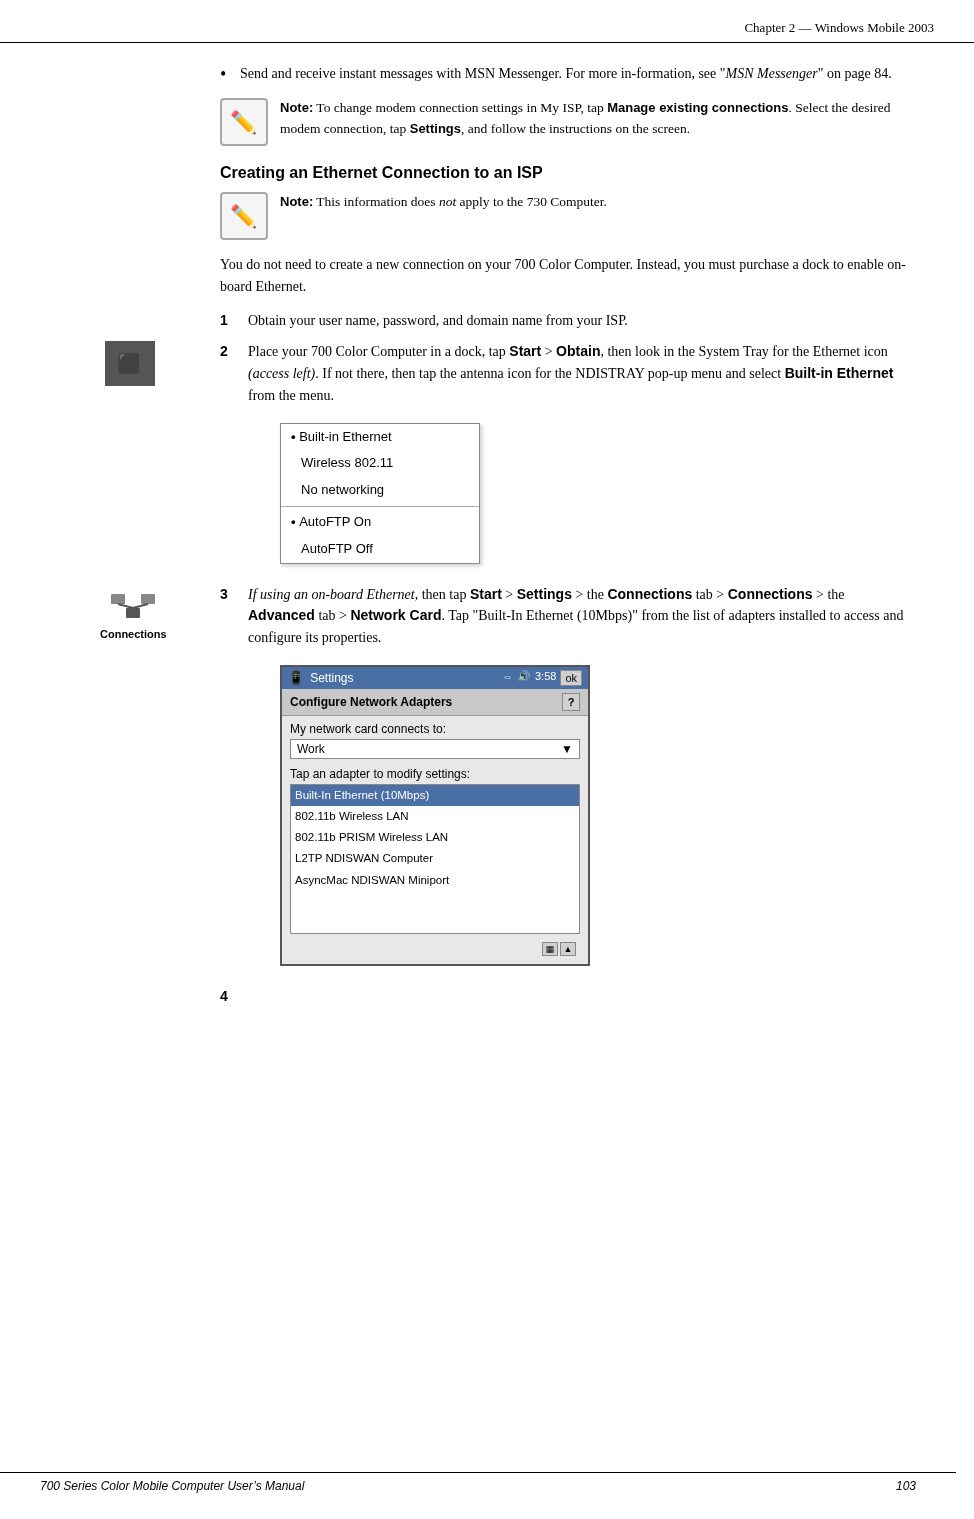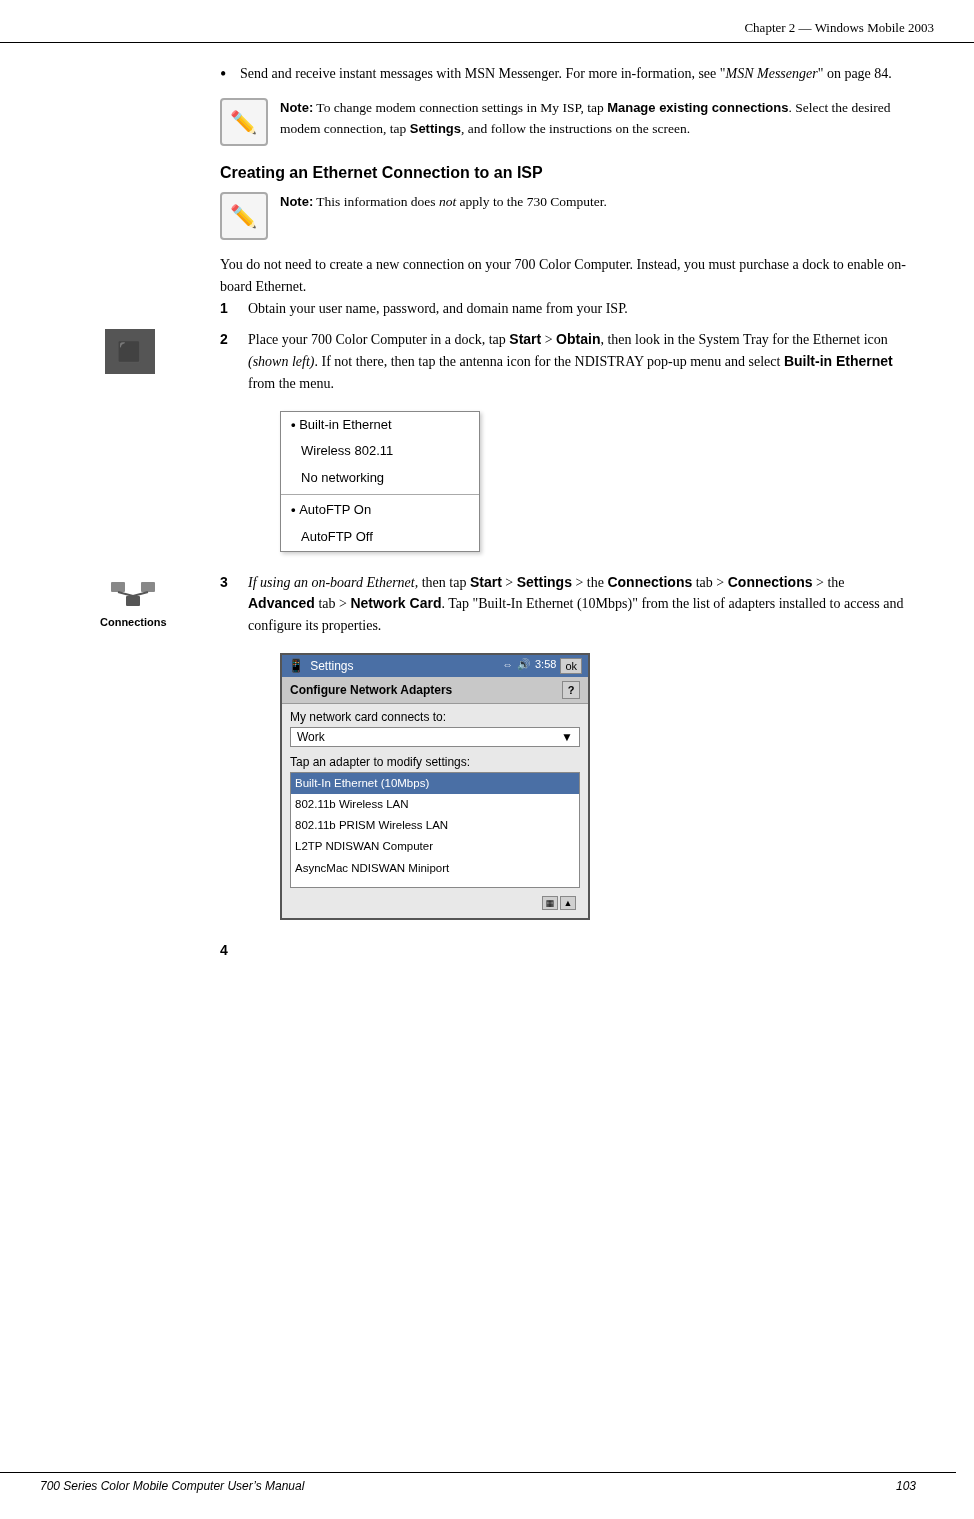--- a/index.html
+++ b/index.html
@@ -235,6 +235,7 @@
     
     .paragraph {
       line-height: 1.55;
+      margin-bottom: 12px;
     }
 
     

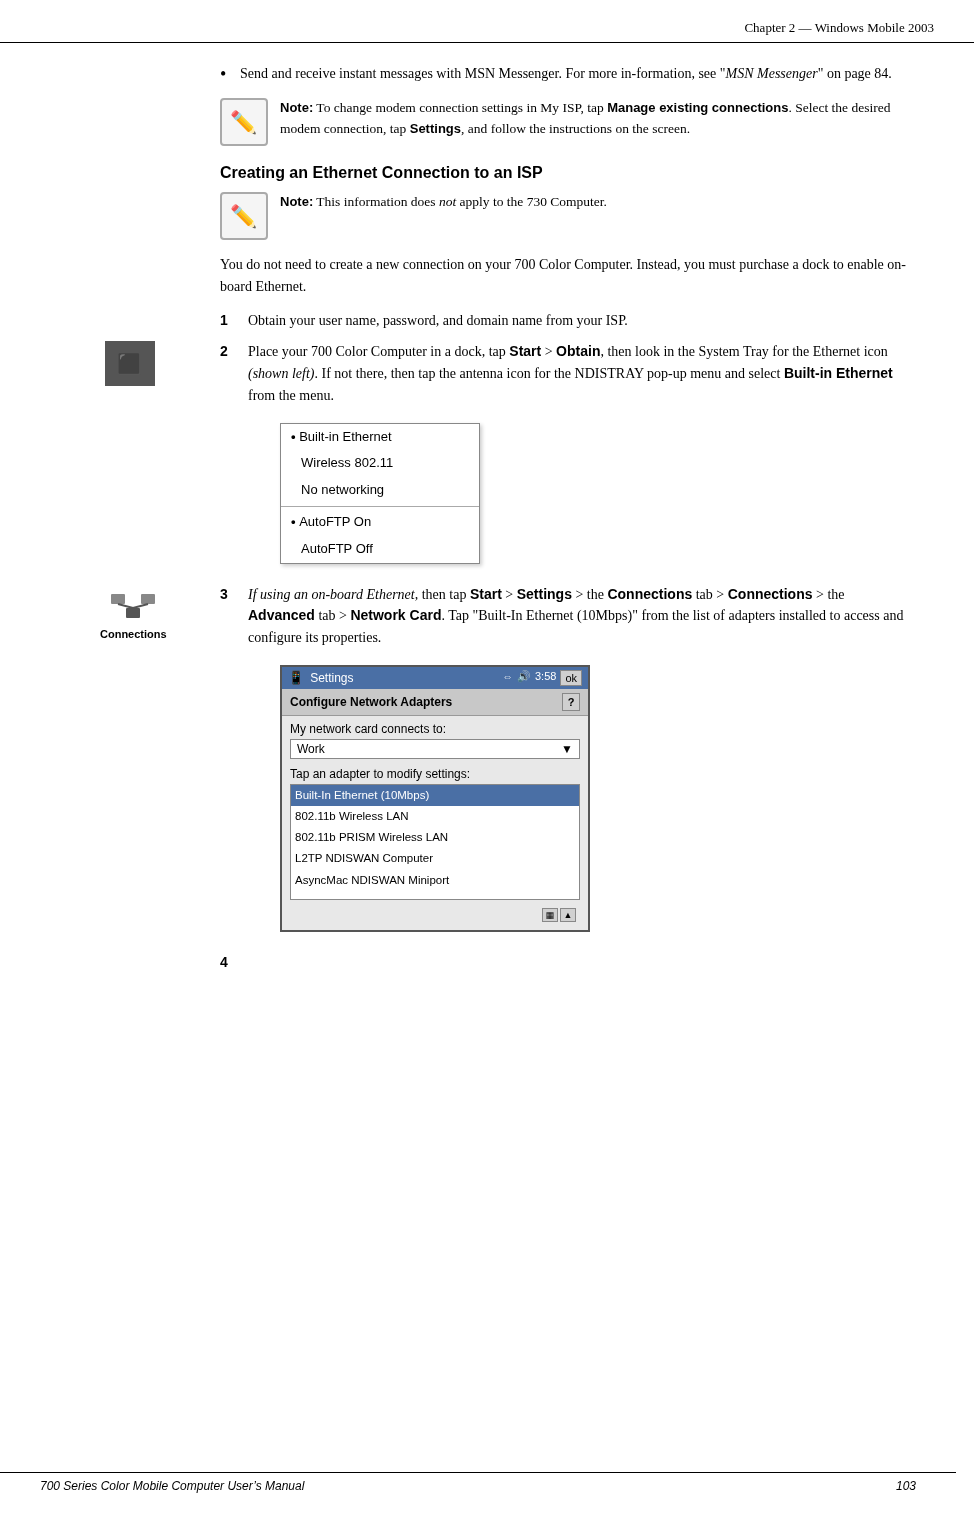--- a/index.html
+++ b/index.html
@@ -332,7 +332,7 @@
     <div class="step">
       <span class="step-num">2</span>
       <span>
-        Place your 700 Color Computer in a dock, tap <strong class="bold-sans">Start</strong> &gt; <strong class="bold-sans">Obtain</strong>, then look in the System Tray for the Ethernet icon <em>(shown left)</em>. If not there, then tap the antenna icon for the NDISTRAY pop-up menu and select <strong class="bold-sans">Built-in Ethernet</strong> from the menu.
+        Place your 700 Color Computer in a dock, tap <strong class="bold-sans">Start</strong> &gt; <strong class="bold-sans">Obtain</strong>, then look in the System Tray for the Ethernet icon <em>(access left)</em>. If not there, then tap the antenna icon for the NDISTRAY pop-up menu and select <strong class="bold-sans">Built-in Ethernet</strong> from the menu.
       </span>
     </div>
   </div>

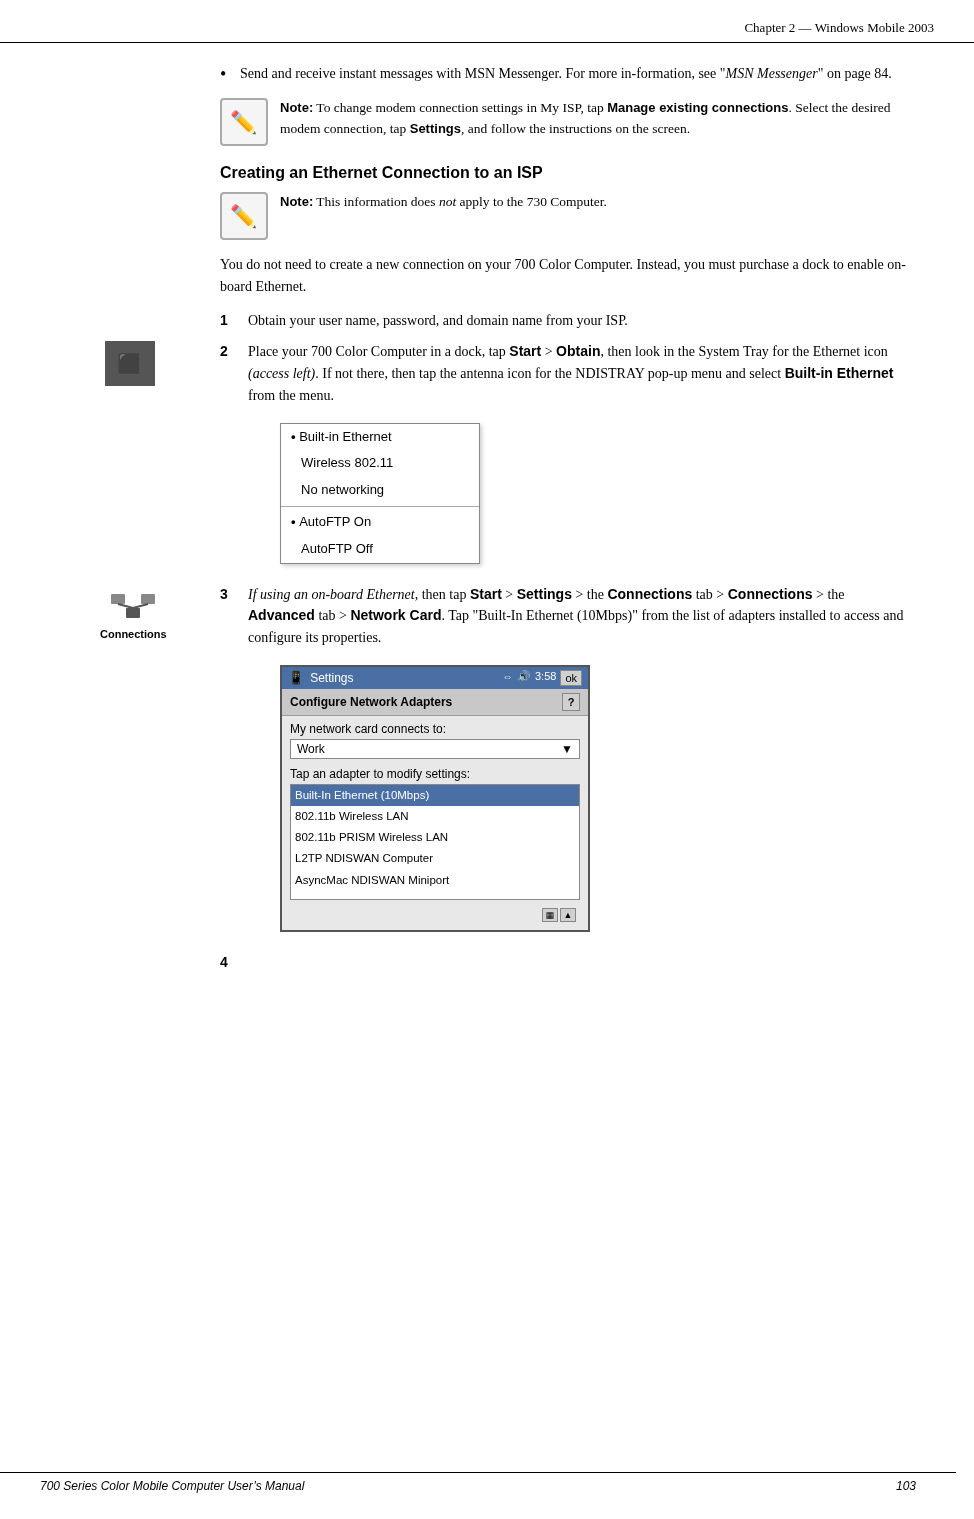--- a/index.html
+++ b/index.html
@@ -201,7 +201,7 @@
     .settings-listbox {
       background: #fff;
       border: 1px solid #888;
-      height: 116px;
+      height: 150px;
       overflow: hidden;
       margin-bottom: 6px;
     }

